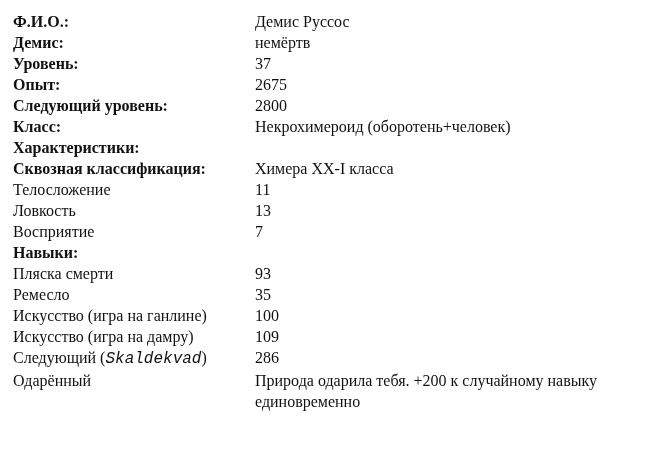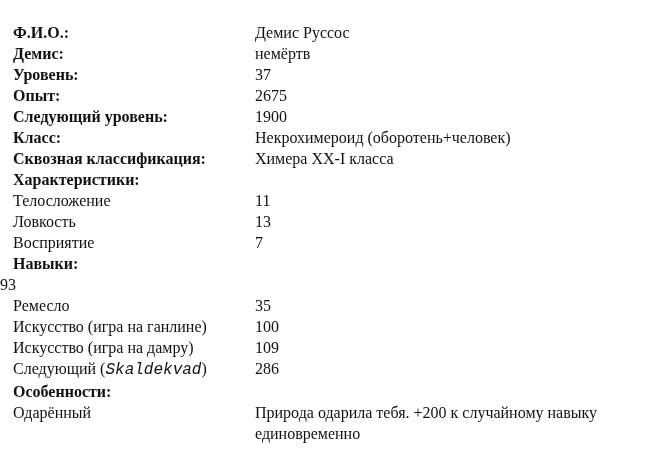--- a/index.html
+++ b/index.html
@@ -8,7 +8,7 @@
       font-family: "Liberation Serif", "DejaVu Serif", serif;
       font-size: 16px; color: #111111;
     }
-    .sheet { position: relative; padding-top: 11px; margin-top: 11px; }
+    .sheet { position: relative; padding-top: 11px; }
     .row {
       display: flex; align-items: flex-start;
       line-height: 21px; min-height: 21px;

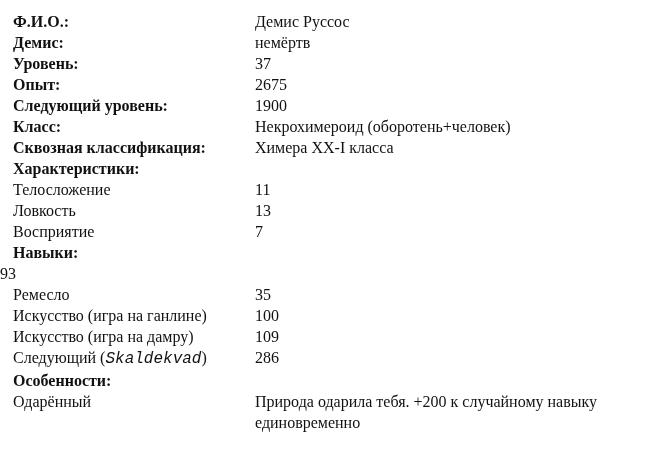--- a/index.html
+++ b/index.html
@@ -42,7 +42,7 @@
   </div>
   <div class="row">
     <div class="label bold">Следующий уровень:</div>
-    <div class="value">1900</div>
+    <div class="value">2800</div>
   </div>
   <div class="row">
     <div class="label bold">Класс:</div>

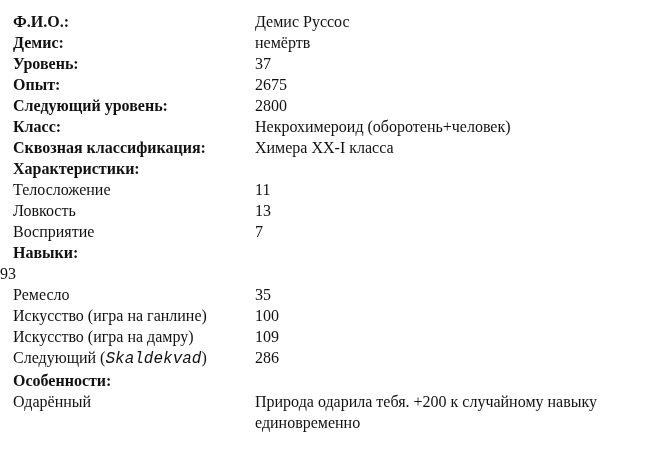--- a/index.html
+++ b/index.html
@@ -48,13 +48,13 @@
     <div class="label bold">Класс:</div>
     <div class="value">Некрохимероид (оборотень+человек)</div>
   </div>
+  <div class="row section">
+    <div class="label bold">Характеристики:</div>
+  </div>
+
   <div class="row">
     <div class="label bold">Сквозная классификация:</div>
     <div class="value">Химера XX-I класса</div>
-  </div>
-
-  <div class="row section">
-    <div class="label bold">Характеристики:</div>
   </div>
   <div class="row">
     <div class="label">Телосложение</div>

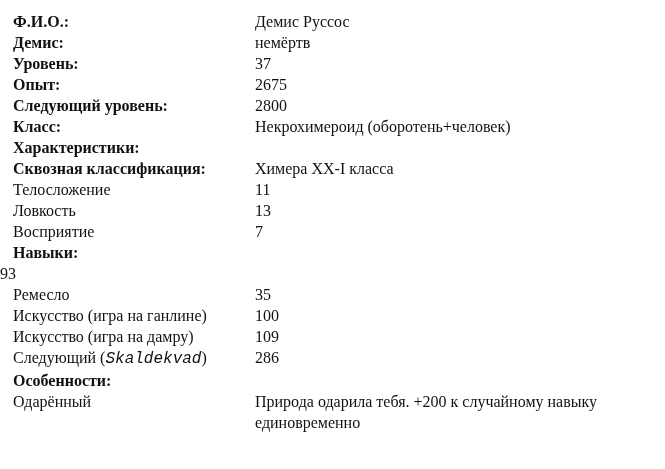--- a/index.html
+++ b/index.html
@@ -73,6 +73,7 @@
     <div class="label bold">Навыки:</div>
   </div>
   <div class="row">
+    <div class="label">Пляска смерти</div>
     <div class="value">93</div>
   </div>
   <div class="row">

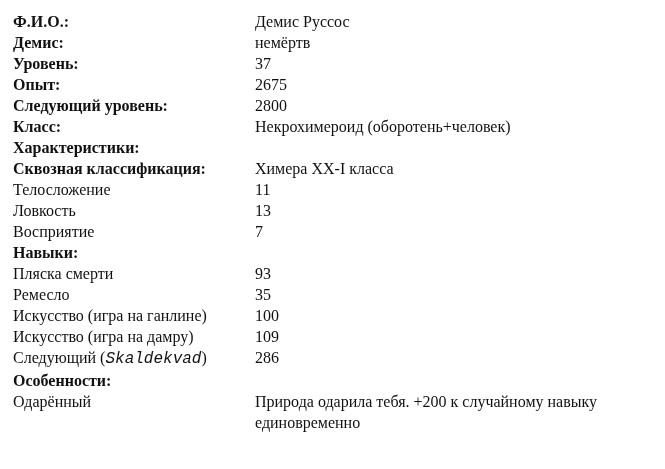--- a/index.html
+++ b/index.html
@@ -93,9 +93,6 @@
     <div class="value">286</div>
   </div>
 
-  <div class="row section">
-    <div class="label bold">Особенности:</div>
-  </div>
   <div class="row">
     <div class="label">Одарённый</div>
     <div class="value">Природа одарила тебя. +200 к случайному навыку единовременно</div>

